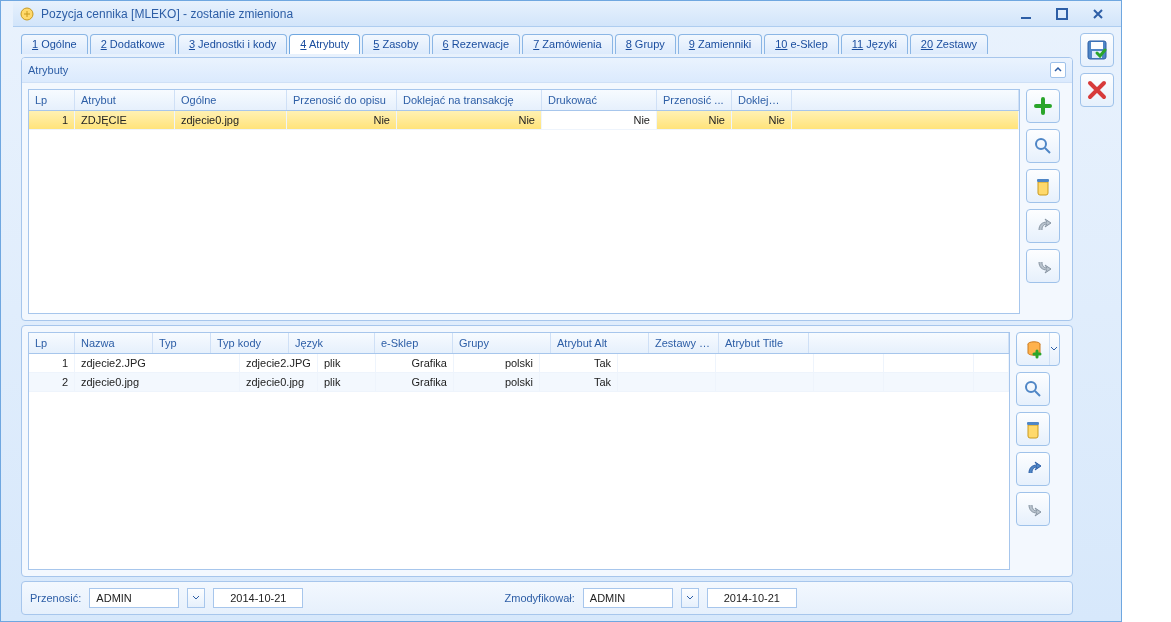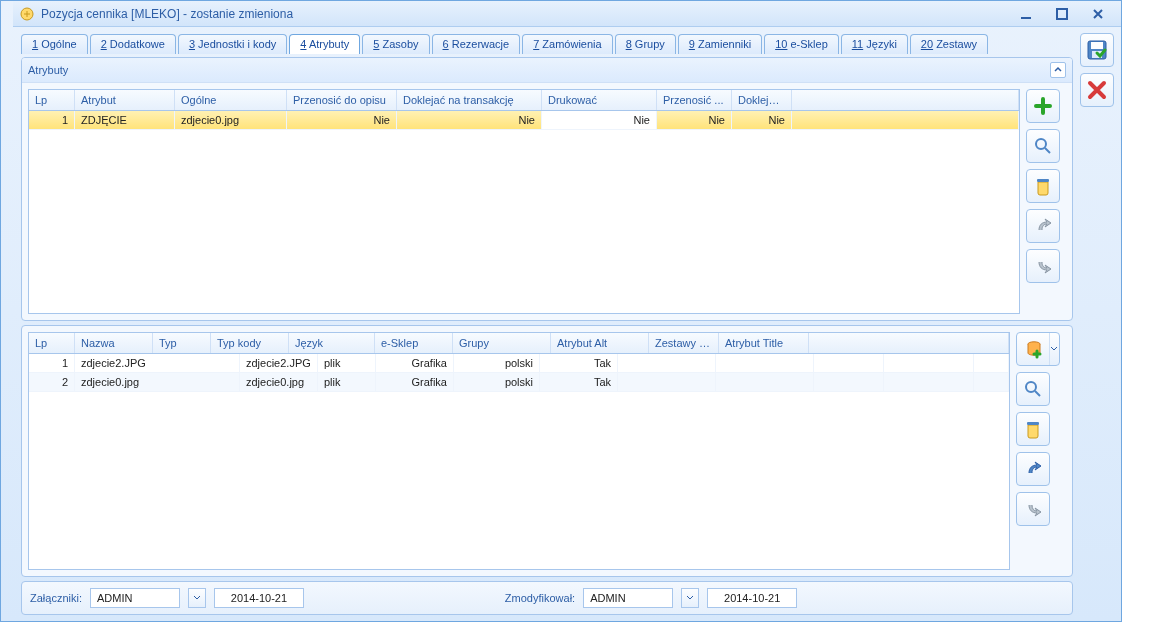--- a/index.html
+++ b/index.html
@@ -251,7 +251,7 @@
       </div>
 
       <div class="footer">
-        <span class="lbl">Załączniki:</span>
+        <span class="lbl">Przenosić:</span>
         <div class="ro-input">ADMIN</div>
         <div class="dd">
             <svg width="8" height="8">

